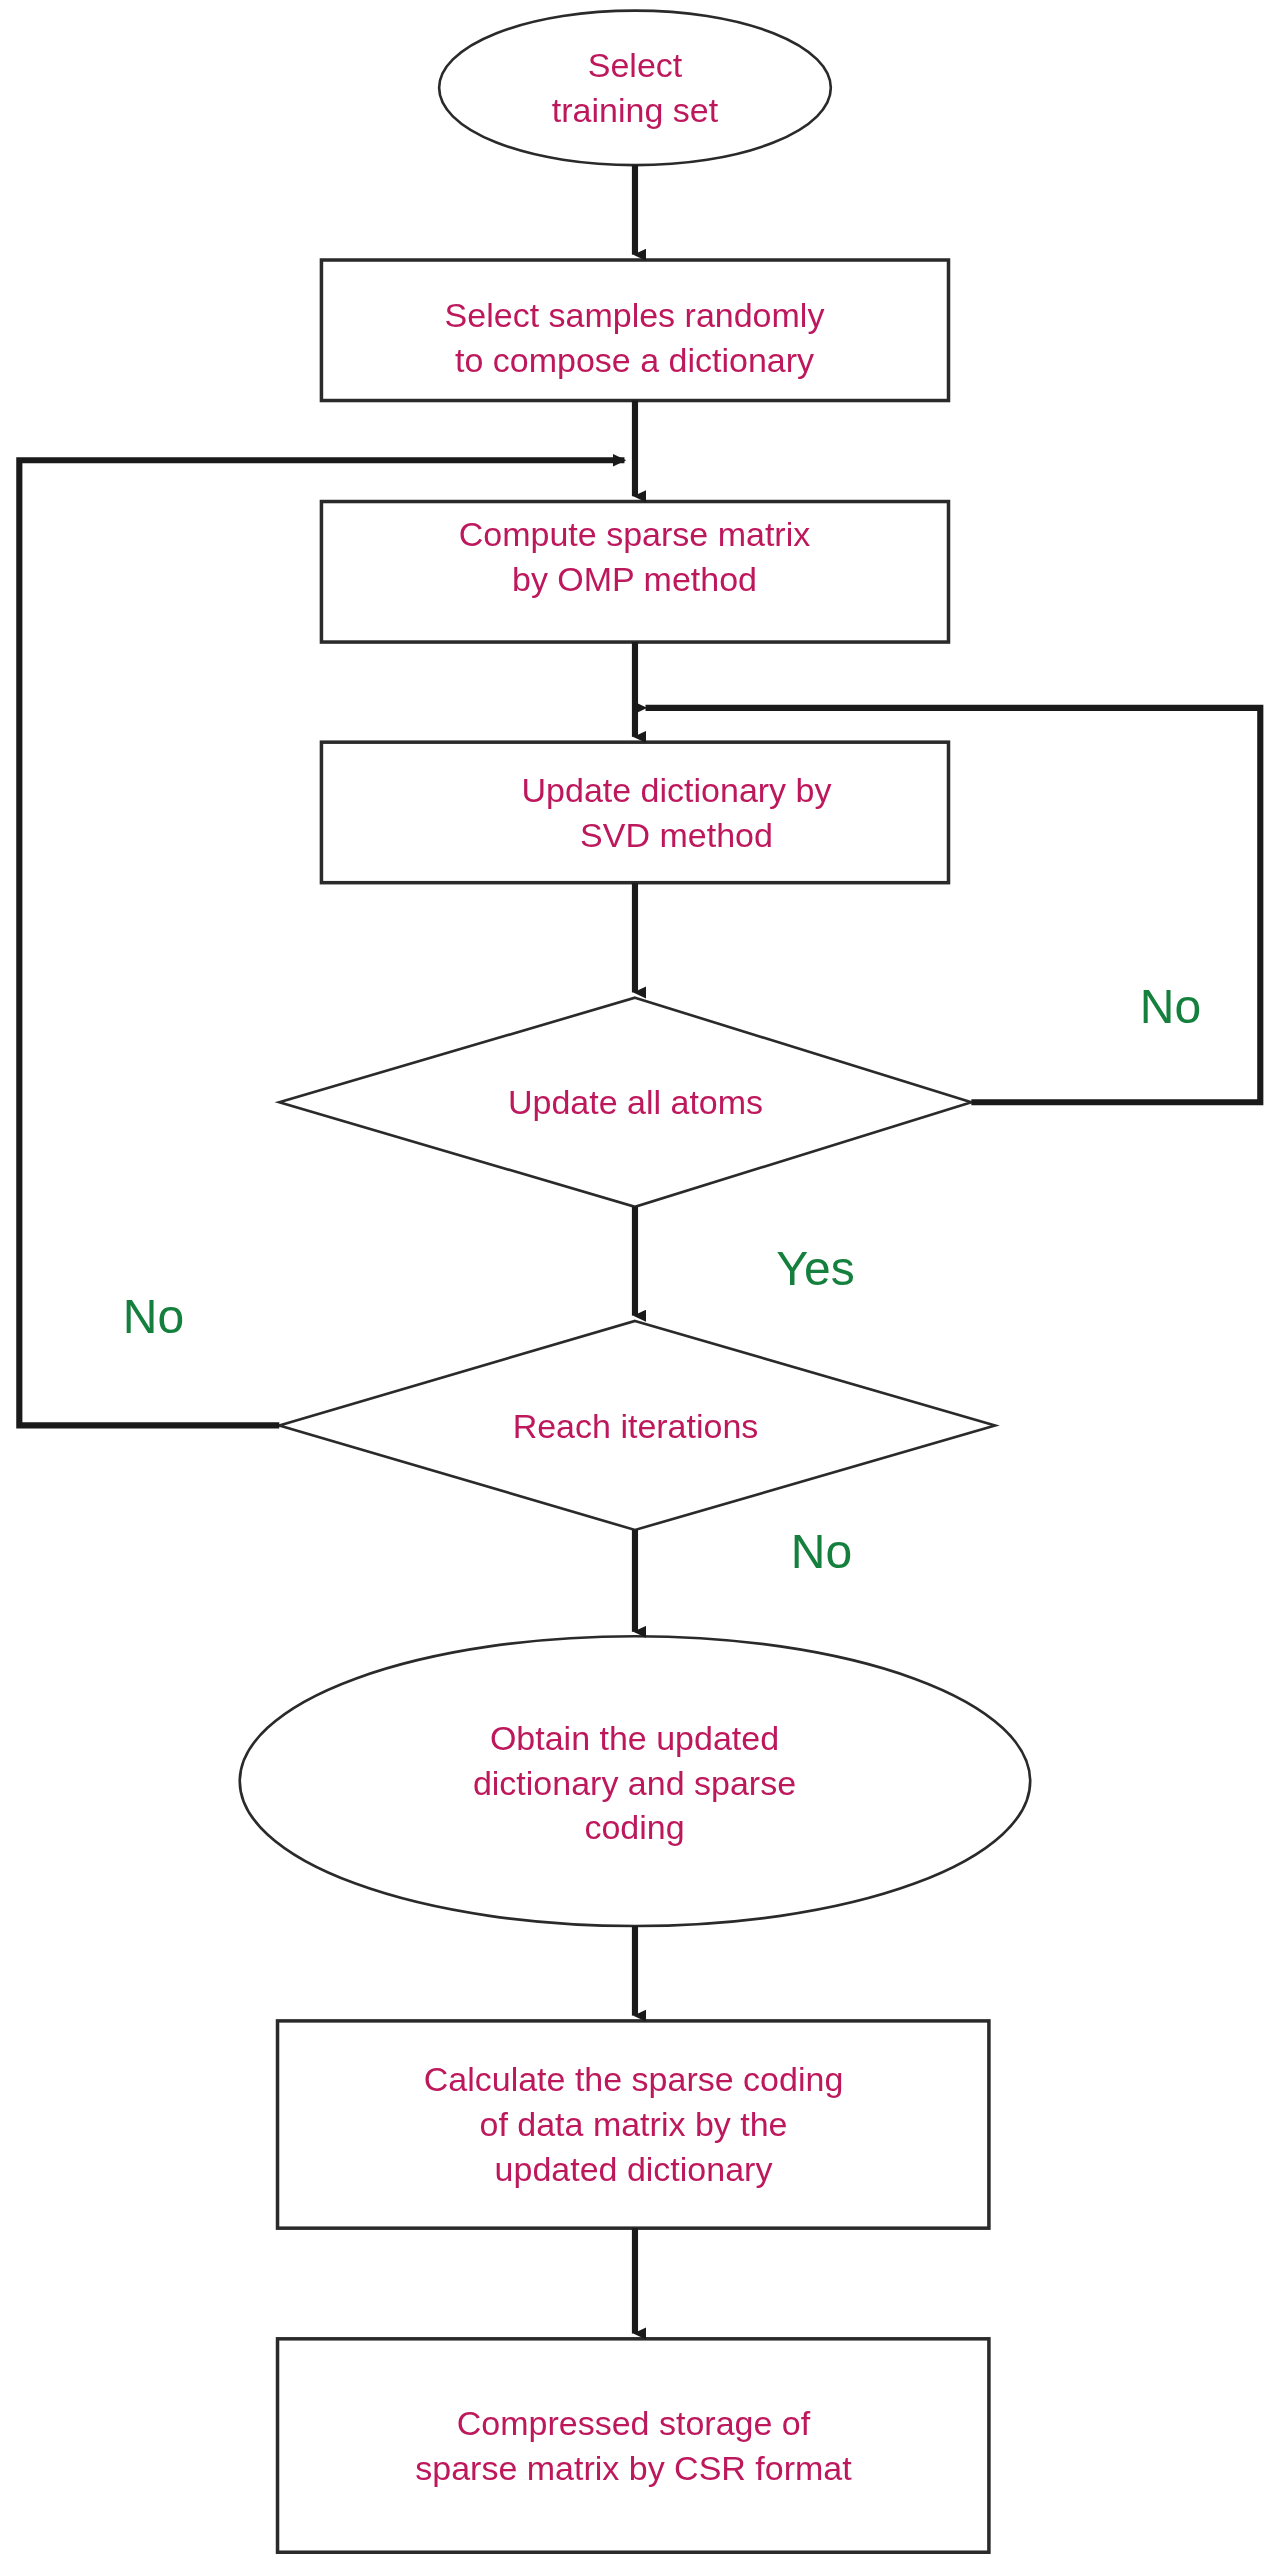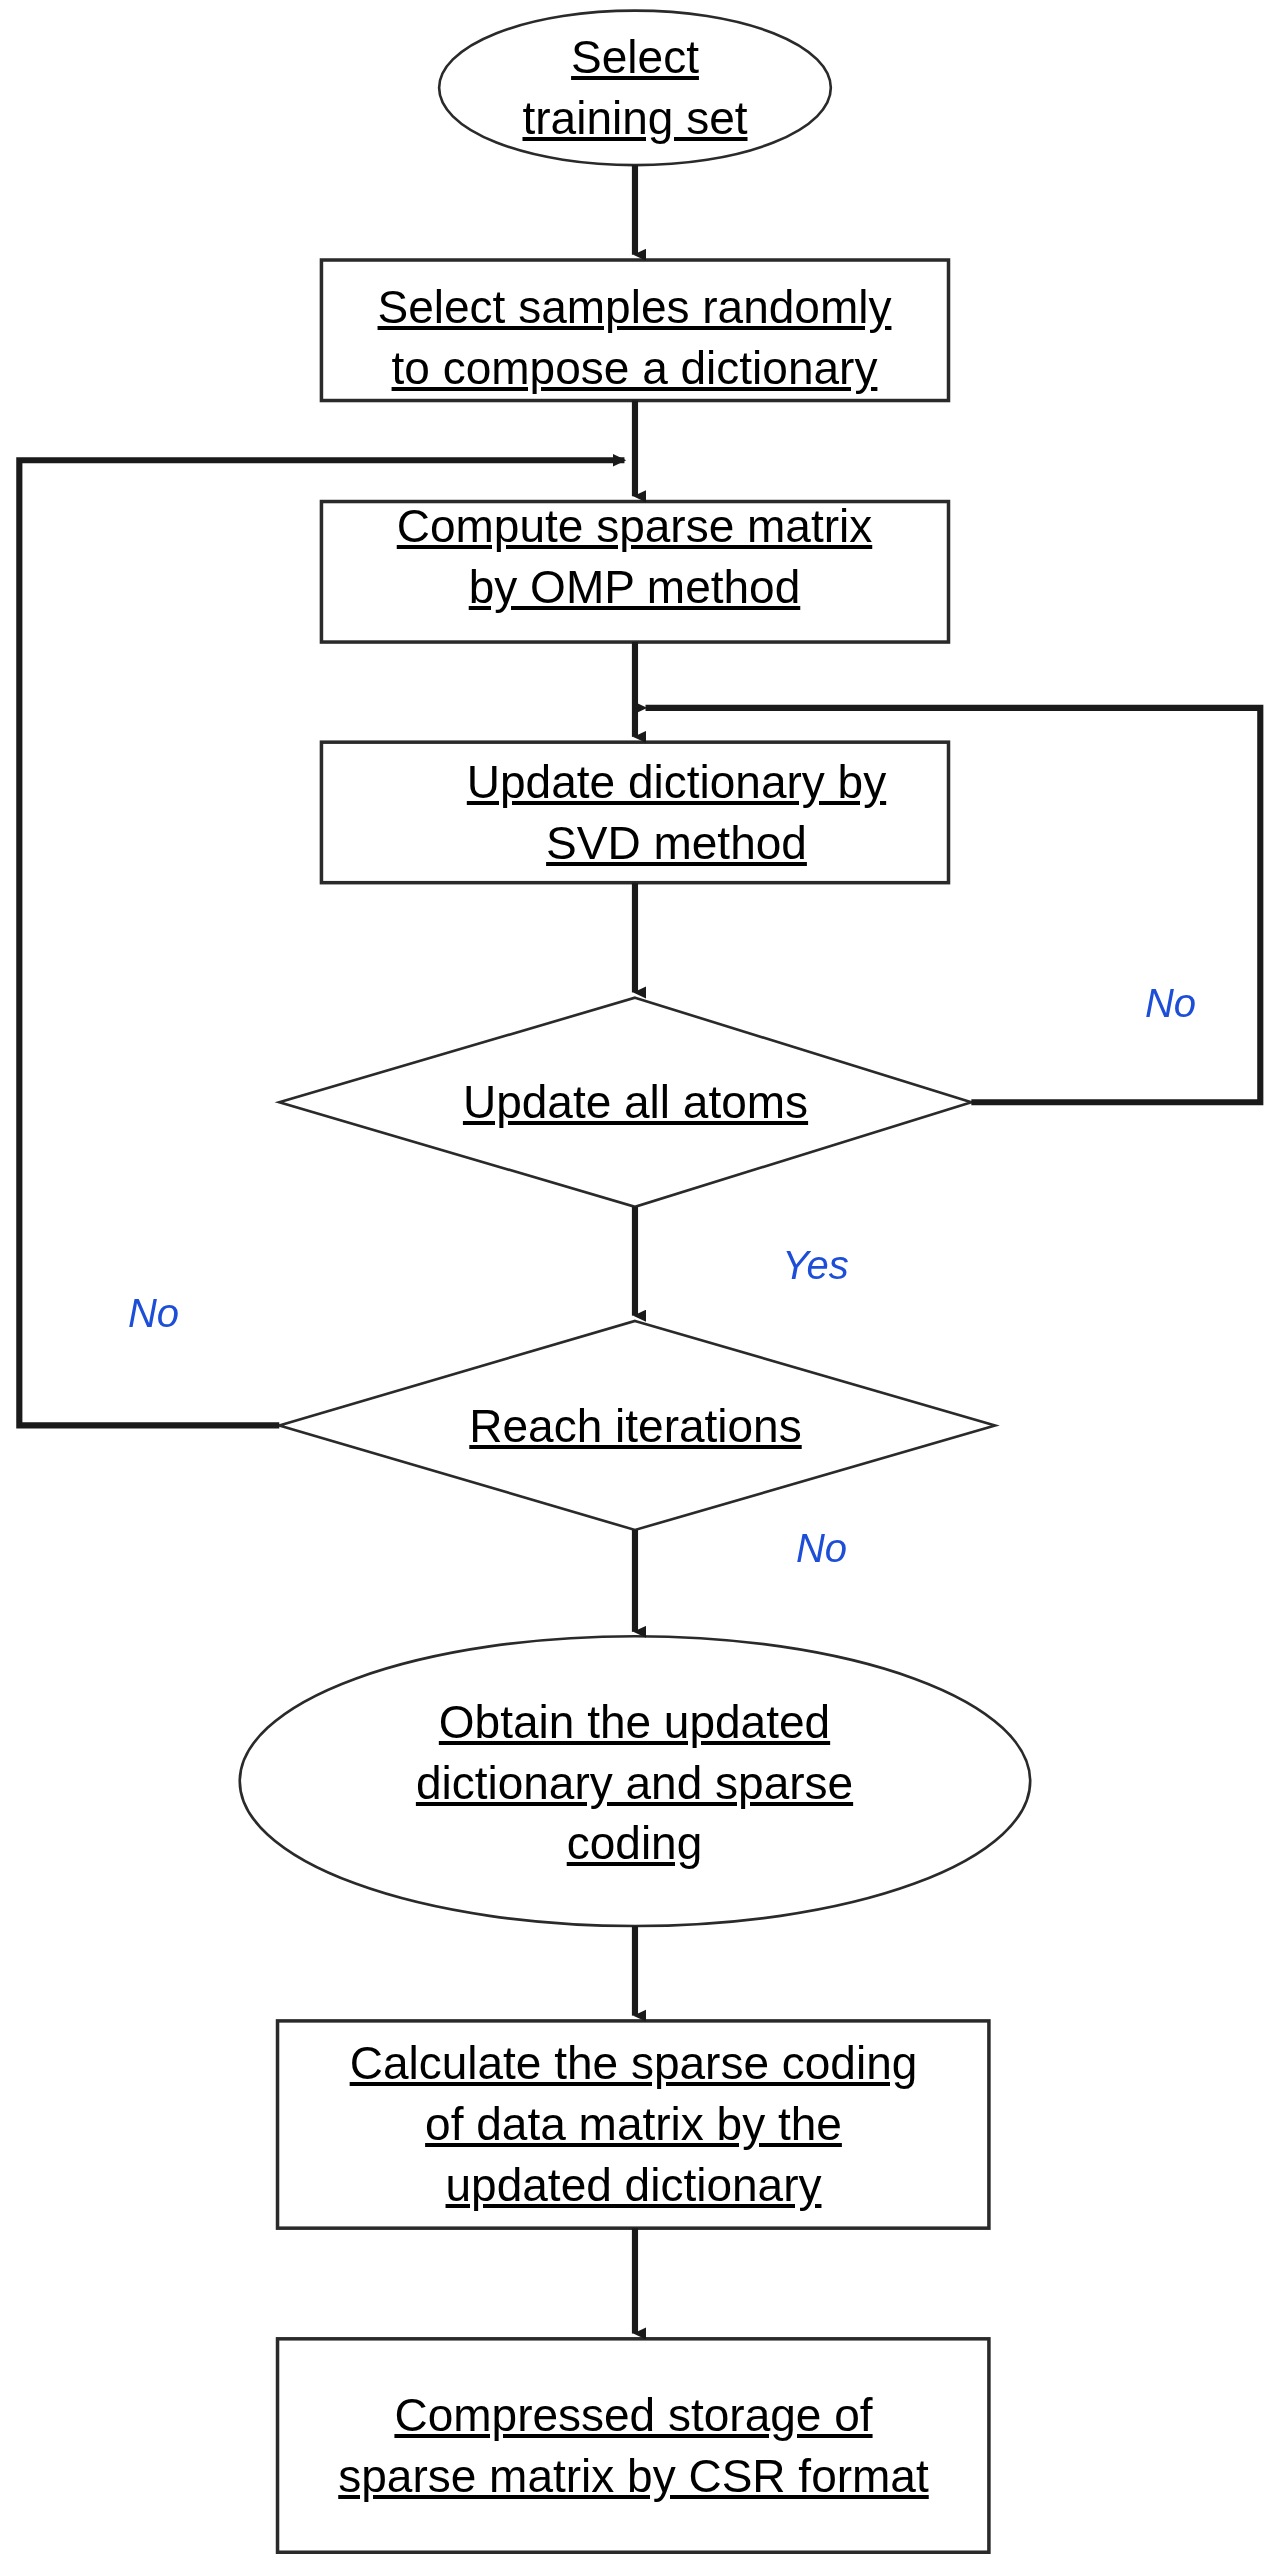--- a/index.html
+++ b/index.html
@@ -27,13 +27,12 @@
     align-items: center;
     justify-content: center;
     text-align: center;
-    color: #000000;
-    font-size: 46px;
+    color: #be185d;
+    font-size: 34px;
     line-height: 1.32;
     letter-spacing: 0px;
     pointer-events: none;
     white-space: pre-line;
-    text-decoration: underline;
   }
   .edge-label {
     position: absolute;

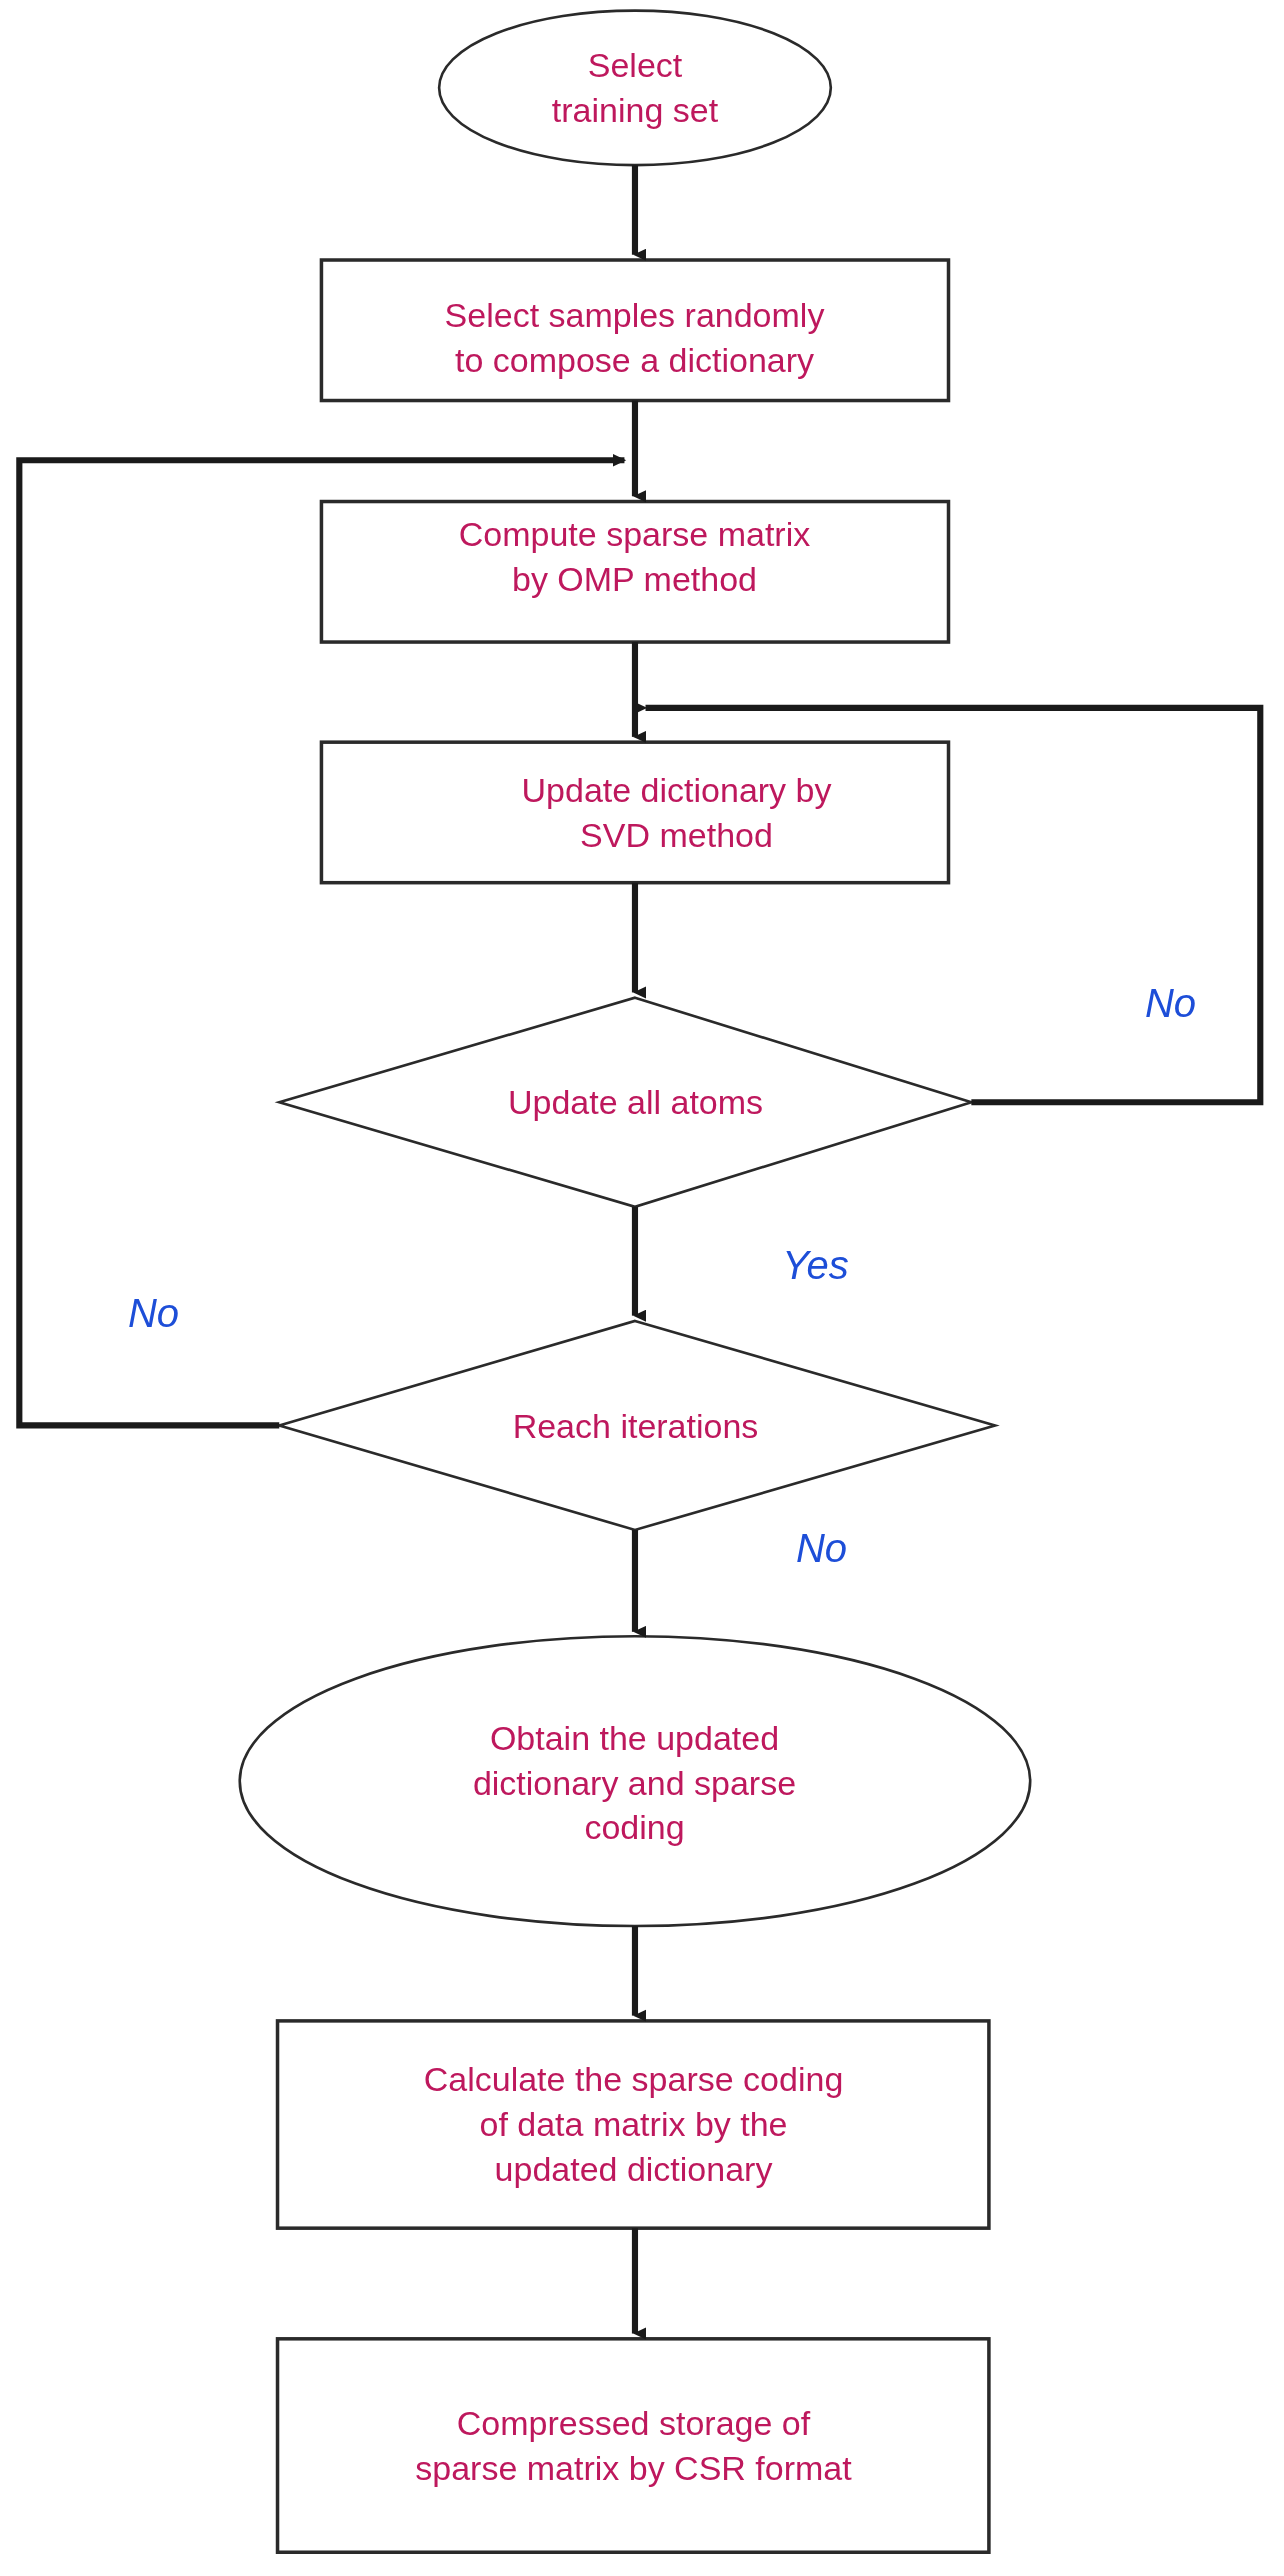--- a/index.html
+++ b/index.html
@@ -36,11 +36,10 @@
   }
   .edge-label {
     position: absolute;
-    color: #1d4ed8;
-    font-size: 40px;
+    color: #15803d;
+    font-size: 48px;
     line-height: 1.1;
     text-align: center;
-    font-style: italic;
   }
 </style>
 </head>

